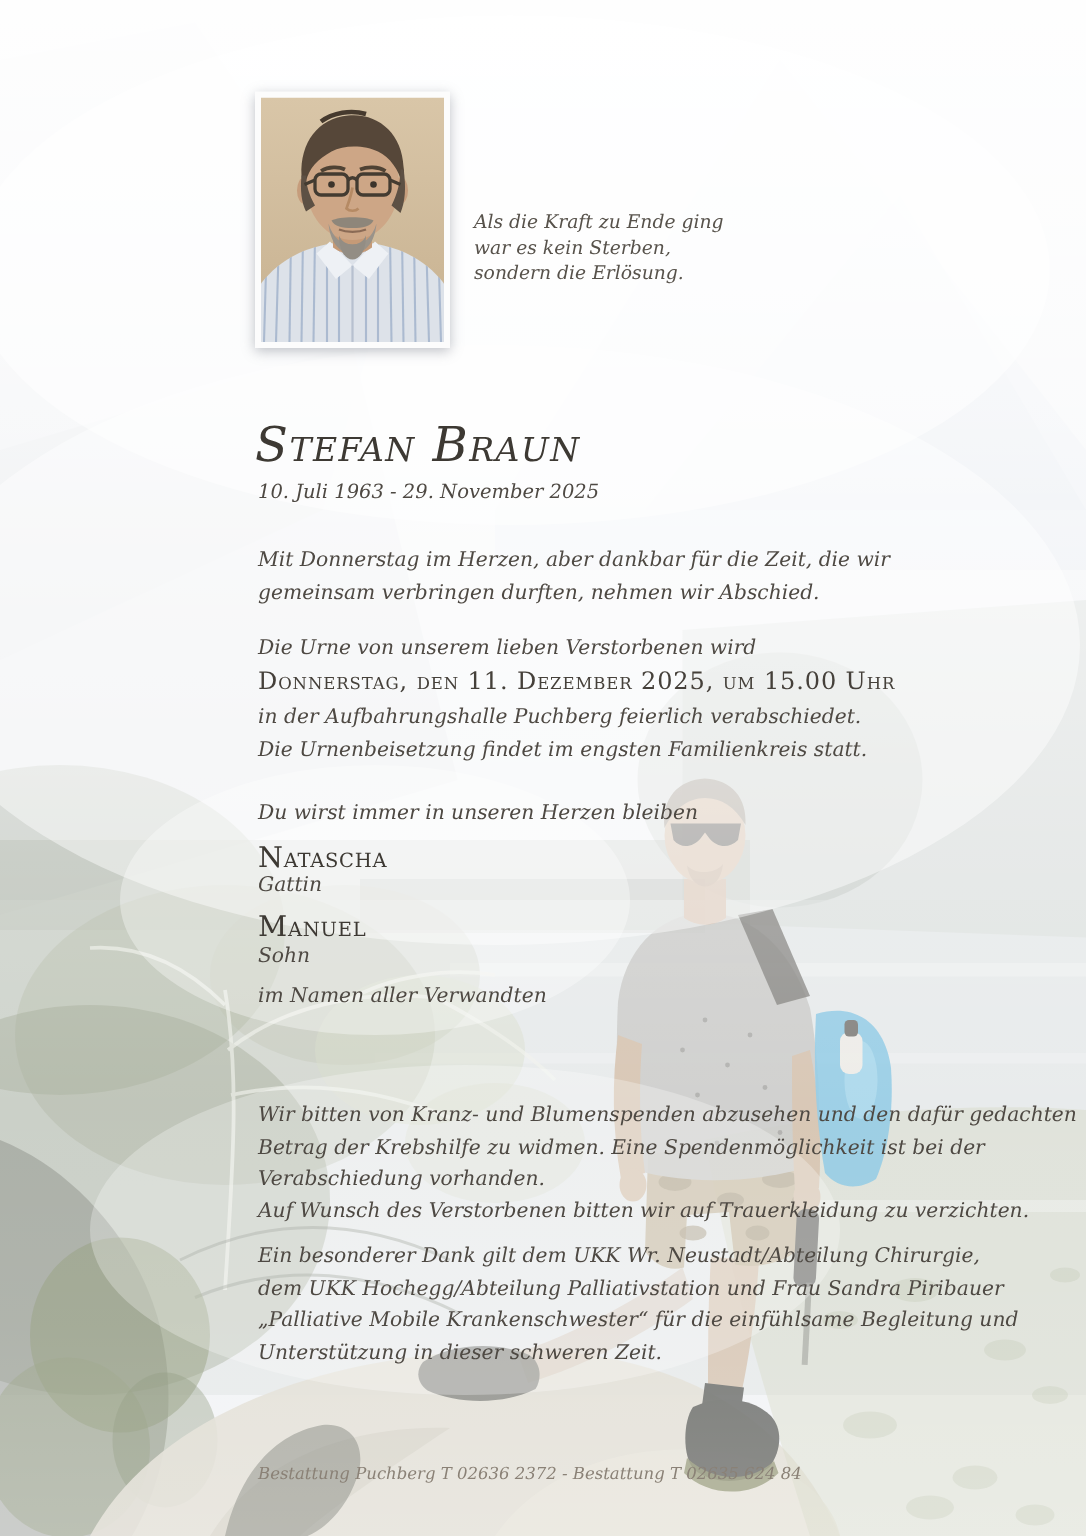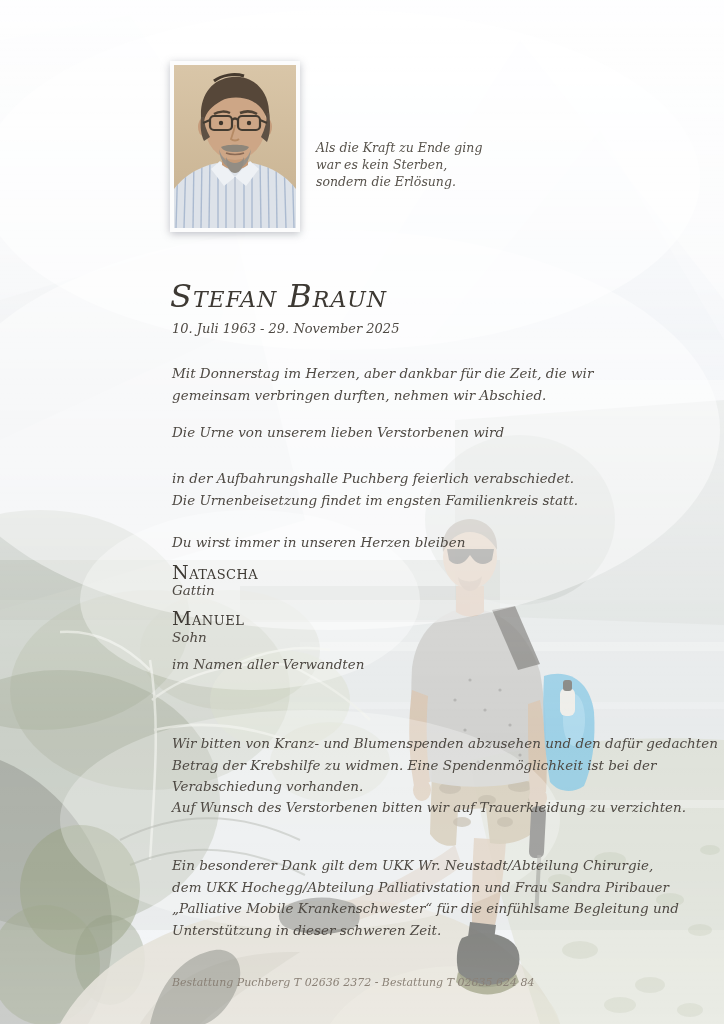--- a/index.html
+++ b/index.html
@@ -245,6 +245,7 @@
   </div>
 
   <div class="abs body-text" style="left:172px; top:422px;text-align:right;">Die Urne von unserem lieben Verstorbenen wird</div>
+  <div class="abs sc-line datetime">Donnerstag, den 11. Dezember 2025, um 15.00 Uhr</div>
   <div class="abs body-text" style="left:172px; top:468px;">
     <div>in der Aufbahrungshalle Puchberg feierlich verabschiedet.</div>
     <div>Die Urnenbeisetzung findet im engsten Familienkreis statt.</div>

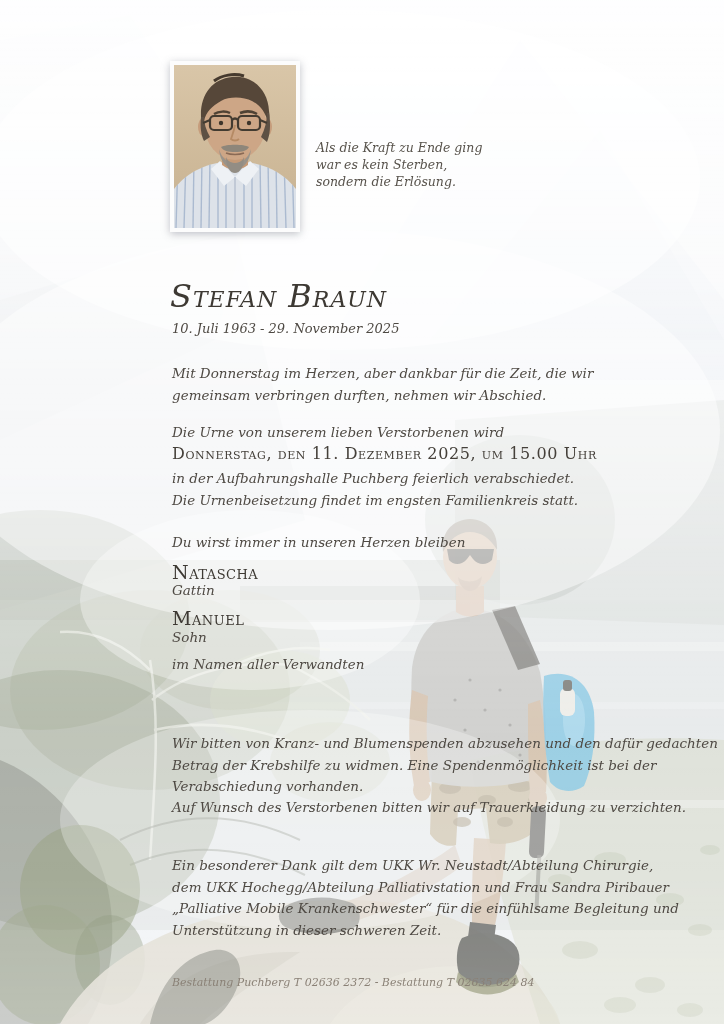--- a/index.html
+++ b/index.html
@@ -266,7 +266,7 @@
 
   <div class="abs body-text" style="left:172px; top:797px;">Auf Wunsch des Verstorbenen bitten wir auf Trauerkleidung zu verzichten.</div>
 
-  <div class="abs body-text" style="left:172px; top:827px;margin-top:28px;">
+  <div class="abs body-text" style="left:172px; top:827px;">
     <div>Ein besonderer Dank gilt dem UKK Wr. Neustadt/Abteilung Chirurgie,</div>
     <div>dem UKK Hochegg/Abteilung Palliativstation und Frau Sandra Piribauer</div>
     <div>„Palliative Mobile Krankenschwester“ für die einfühlsame Begleitung und</div>

